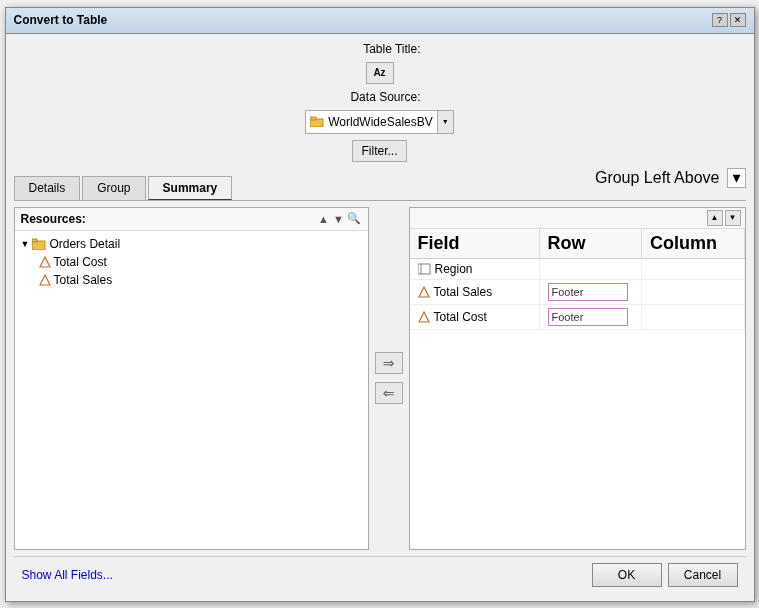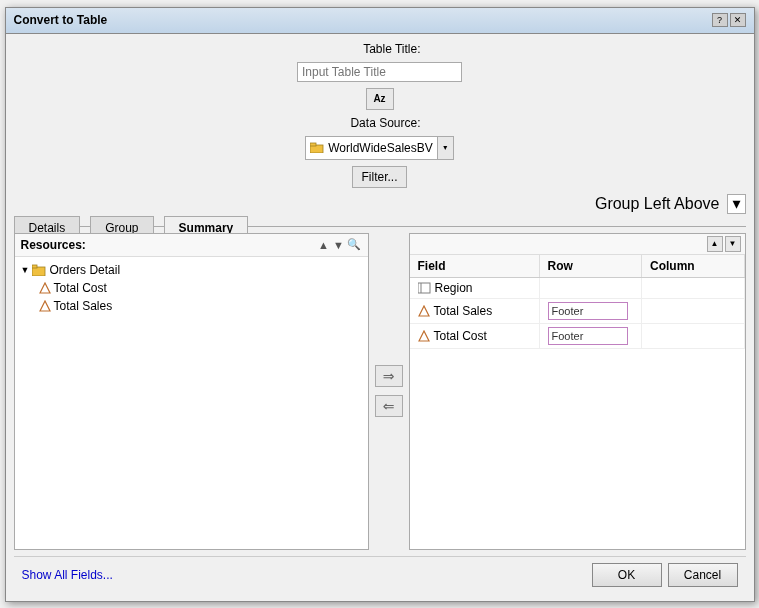--- a/index.html
+++ b/index.html
@@ -335,7 +335,6 @@
 
     <div class="form-row">
       <span class="form-label">Table Title:</span>
-      <input class="form-input" type="text" placeholder="Input Table Title" style="">
       <div class="form-btn" style="font-size:10px; font-weight:bold;">Az</div>
     </div>
 

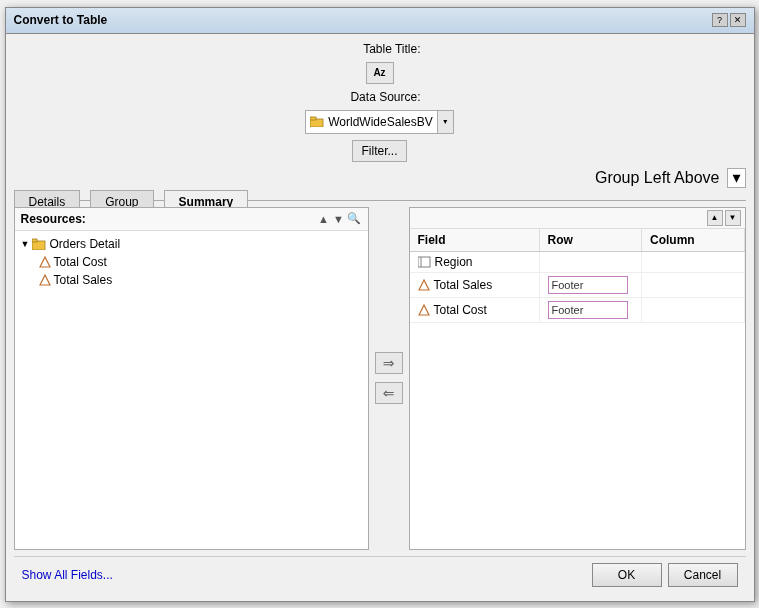--- a/index.html
+++ b/index.html
@@ -135,9 +135,9 @@
       background: #e0e0e0;
       cursor: pointer;
       font-size: 12px;
-      margin-right: 10px;
+      margin-right: 2px;
       position: relative;
-      top: 14px;
+      top: 0;
     }
     .tab.active {
       background: #f0f0f0;

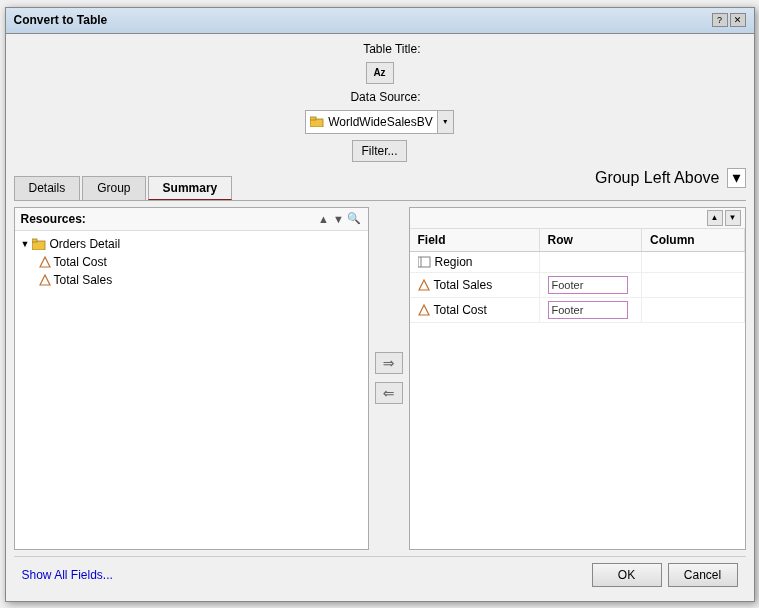--- a/index.html
+++ b/index.html
@@ -266,7 +266,7 @@
     }
     .grid-header-cell {
       padding: 4px 8px;
-      font-size: 12px;
+      font-size: 18px;
       font-weight: bold;
       border-right: 1px solid #ddd;
     }

